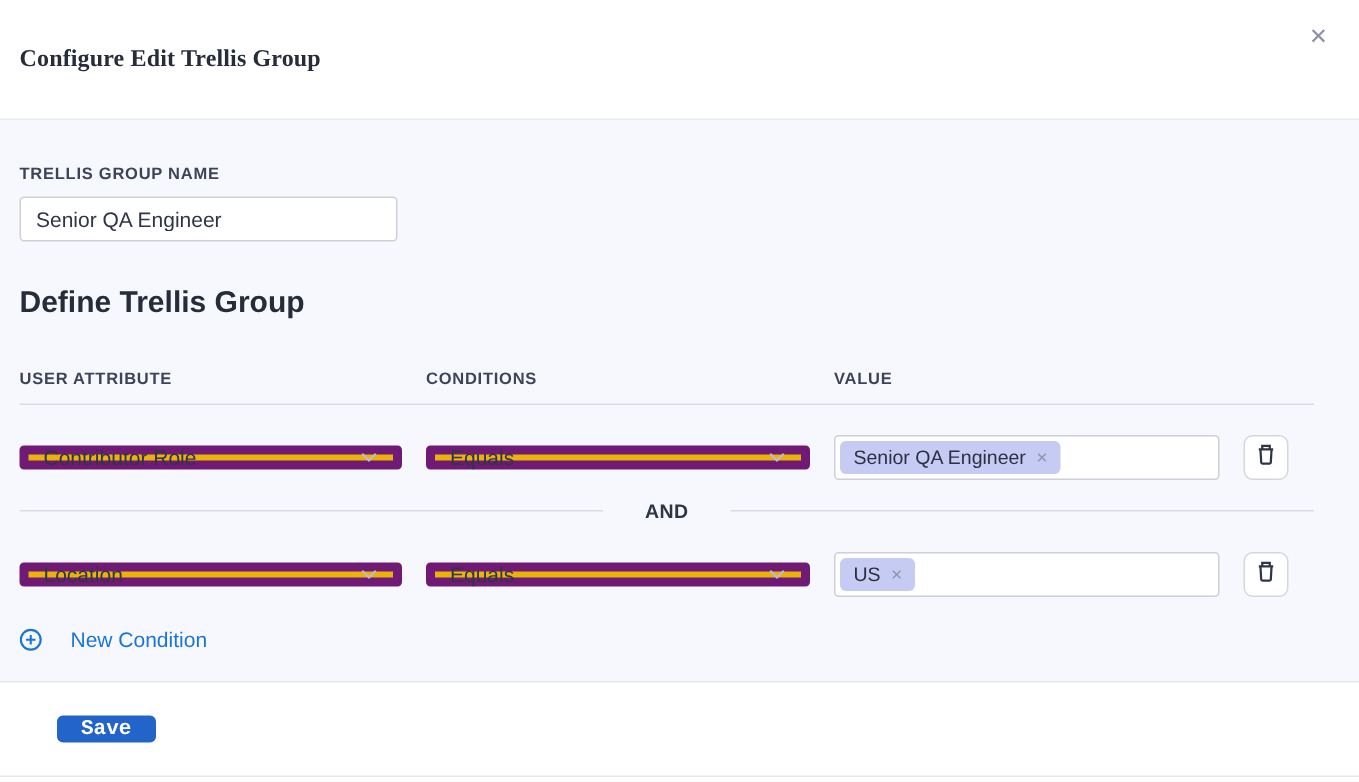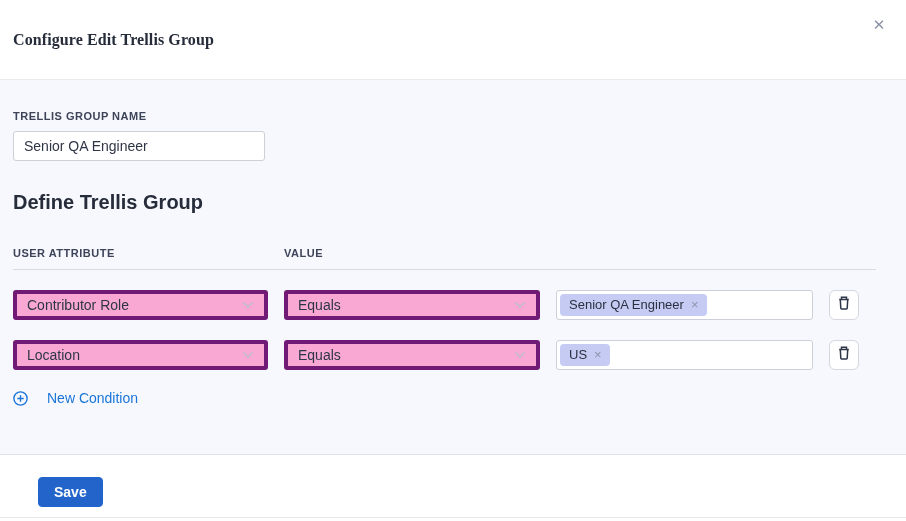--- a/index.html
+++ b/index.html
@@ -242,6 +242,7 @@
     
     <div class="cond-grid cond-headers">
       <span class="field-label">USER ATTRIBUTE</span>
+      <span class="field-label">CONDITIONS</span>
       <span class="field-label">VALUE</span>
       <span></span>
     </div>

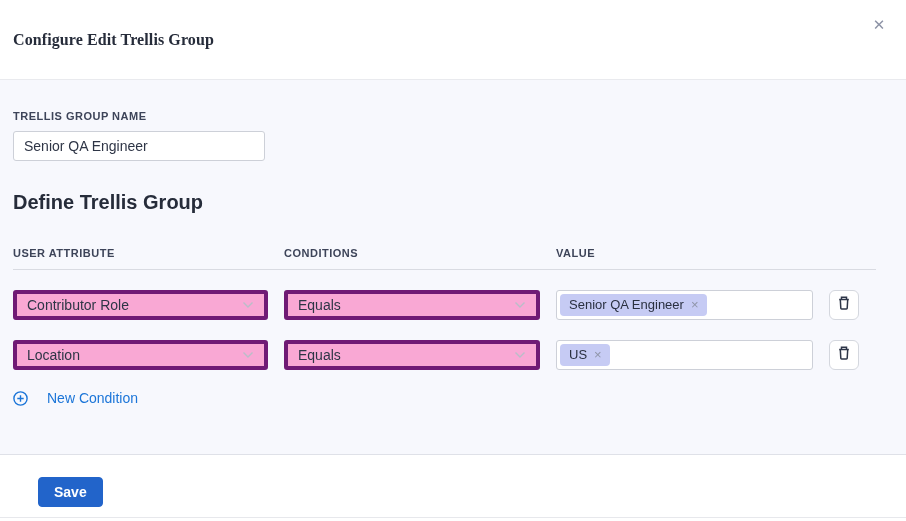--- a/index.html
+++ b/index.html
@@ -97,9 +97,9 @@
   .cond-row { margin-top: 20px; }
 
   .select-box {
-    height: 30px;
-    background: #f9a8d4;
-    border: 4px solid #701a75;
+    height: 16px;
+    background: #eab308;
+    border: 6px solid #701a75;
     border-radius: 3px;
     display: flex;
     align-items: center;

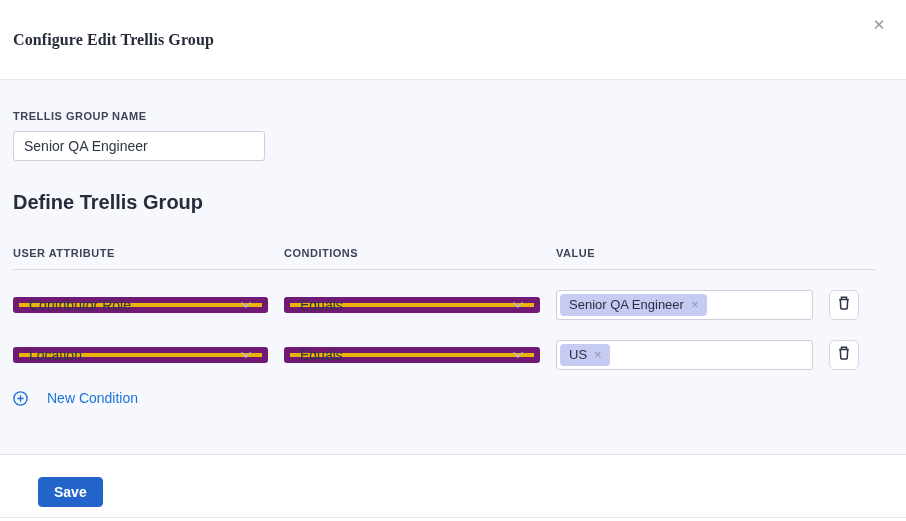--- a/index.html
+++ b/index.html
@@ -284,6 +284,11 @@
     </div>
 
     
+    <div class="and-separator">
+      <span class="and-line"></span>
+      <span class="and-text">AND</span>
+      <span class="and-line"></span>
+    </div>
 
     
     <div class="cond-grid cond-row">

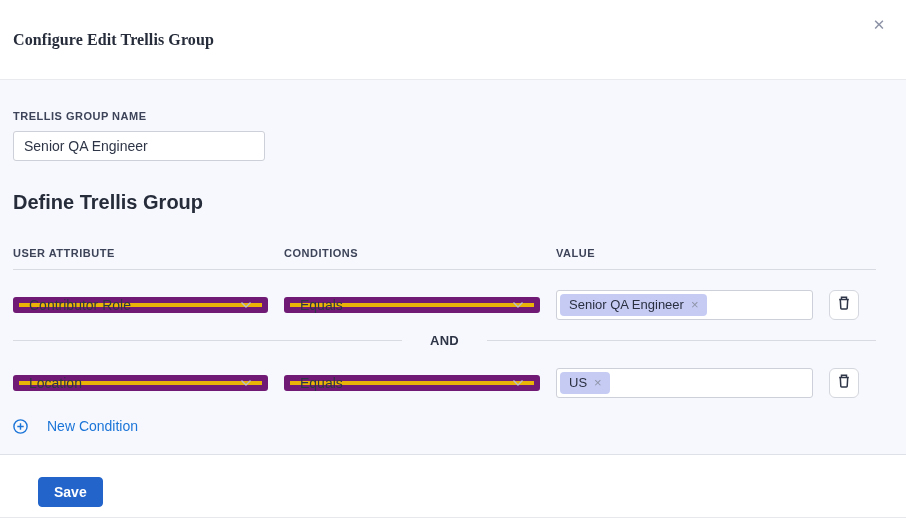--- a/index.html
+++ b/index.html
@@ -200,10 +200,10 @@
     background: #e7e8ec;
   }
   .btn {
-    height: 30px;
+    height: 18px;
     border-radius: 4px;
     font-size: 14px;
-    font-family: Liberation Sans, sans-serif;
+    font-family: Liberation Mono, monospace;
     cursor: pointer;
     display: inline-flex;
     align-items: center;

